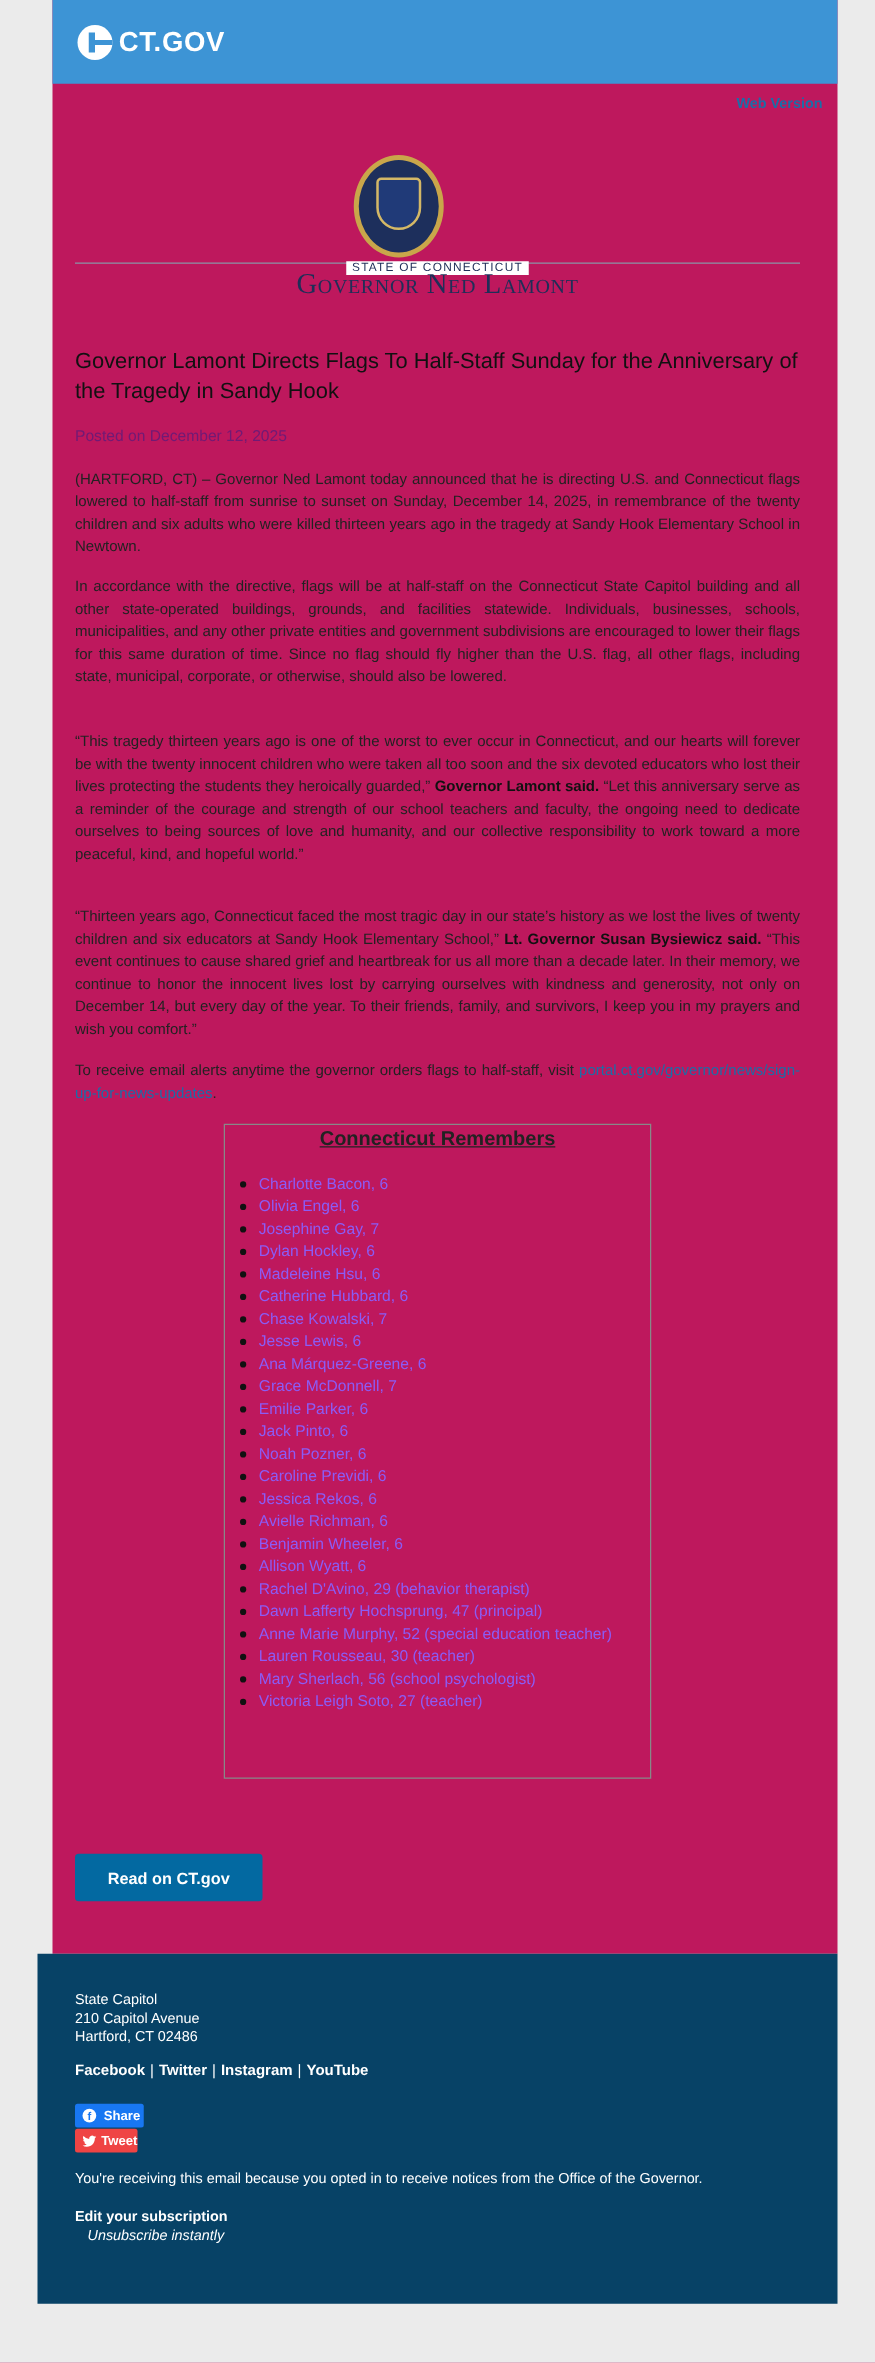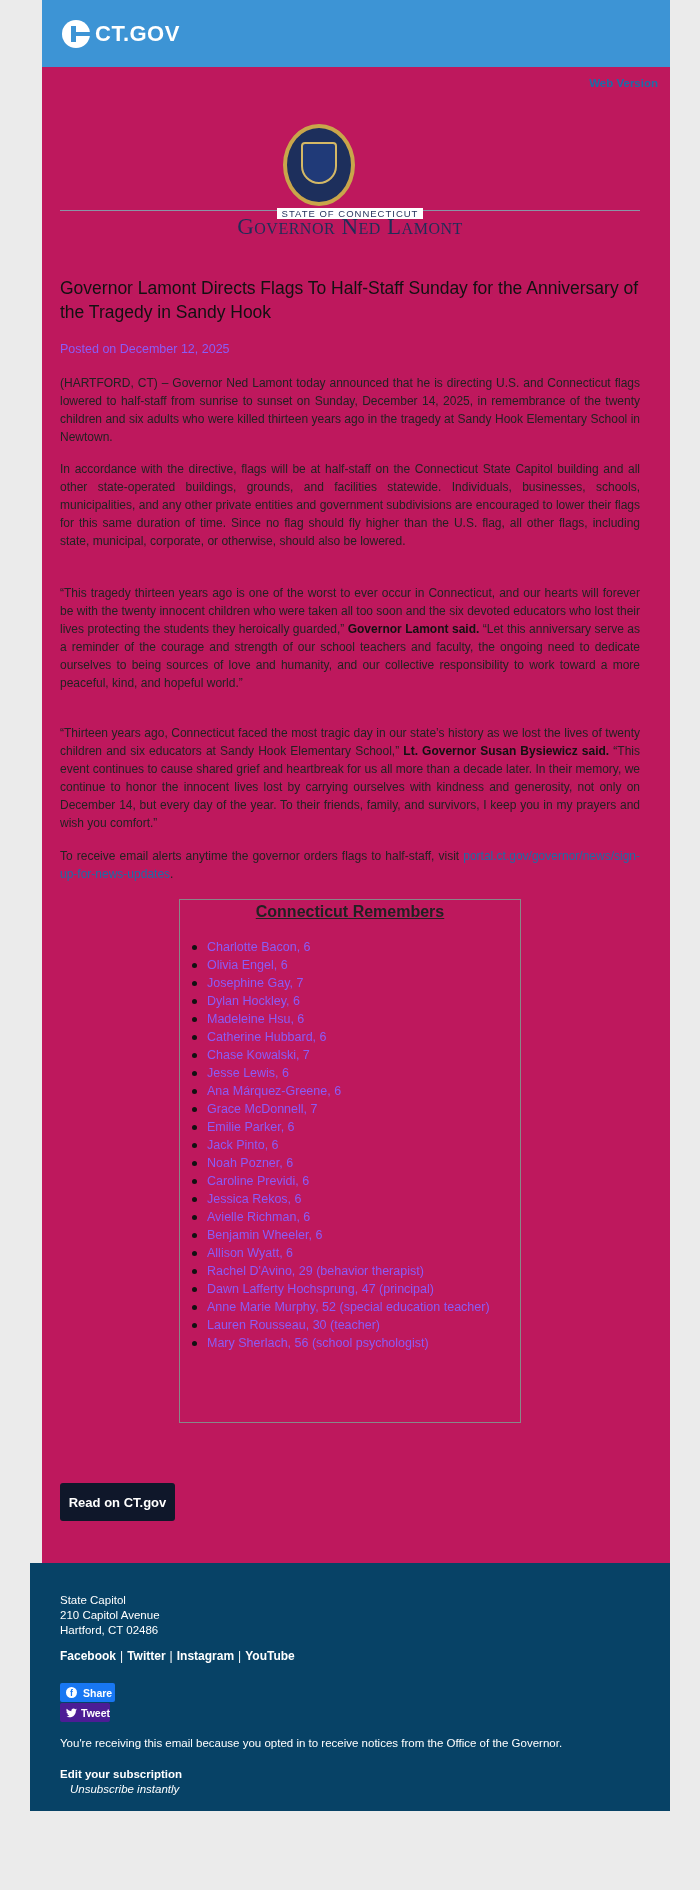--- a/index.html
+++ b/index.html
@@ -20,7 +20,7 @@
   .state-label span { background: #fff; padding: 0 5px; font-size: 9.5px; color: #1f2e58; letter-spacing: 1px; font-family: "Liberation Sans", sans-serif; }
   .gov-name { position: absolute; left: 0; right: 0; top: 214px; text-align: center; font-family: "Liberation Serif", serif; font-size: 23px; color: #1f2e58; font-variant: small-caps; letter-spacing: 0.5px; }
   h1 { font-family: "Liberation Sans", sans-serif; font-size: 17.5px; line-height: 24px; font-weight: normal; color: #111; position: absolute; left: 60px; top: 276px; width: 580px; }
-  .posted { position: absolute; left: 60px; top: 342px; font-size: 12.5px; color: #8b5cf6; font-family: "Liberation Sans", sans-serif; }
+  .posted { position: absolute; left: 60px; top: 342px; font-size: 12.5px; color: #701a75; font-family: "Liberation Sans", sans-serif; }
   .body-text { position: absolute; left: 60px; width: 580px; font-size: 12px; line-height: 18px; text-align: justify; color: #222; font-family: "Liberation Sans", sans-serif; }
   .body-text b { font-weight: bold; color: #111; }
   .body-text a { color: #1a6ea8; text-decoration: none; }

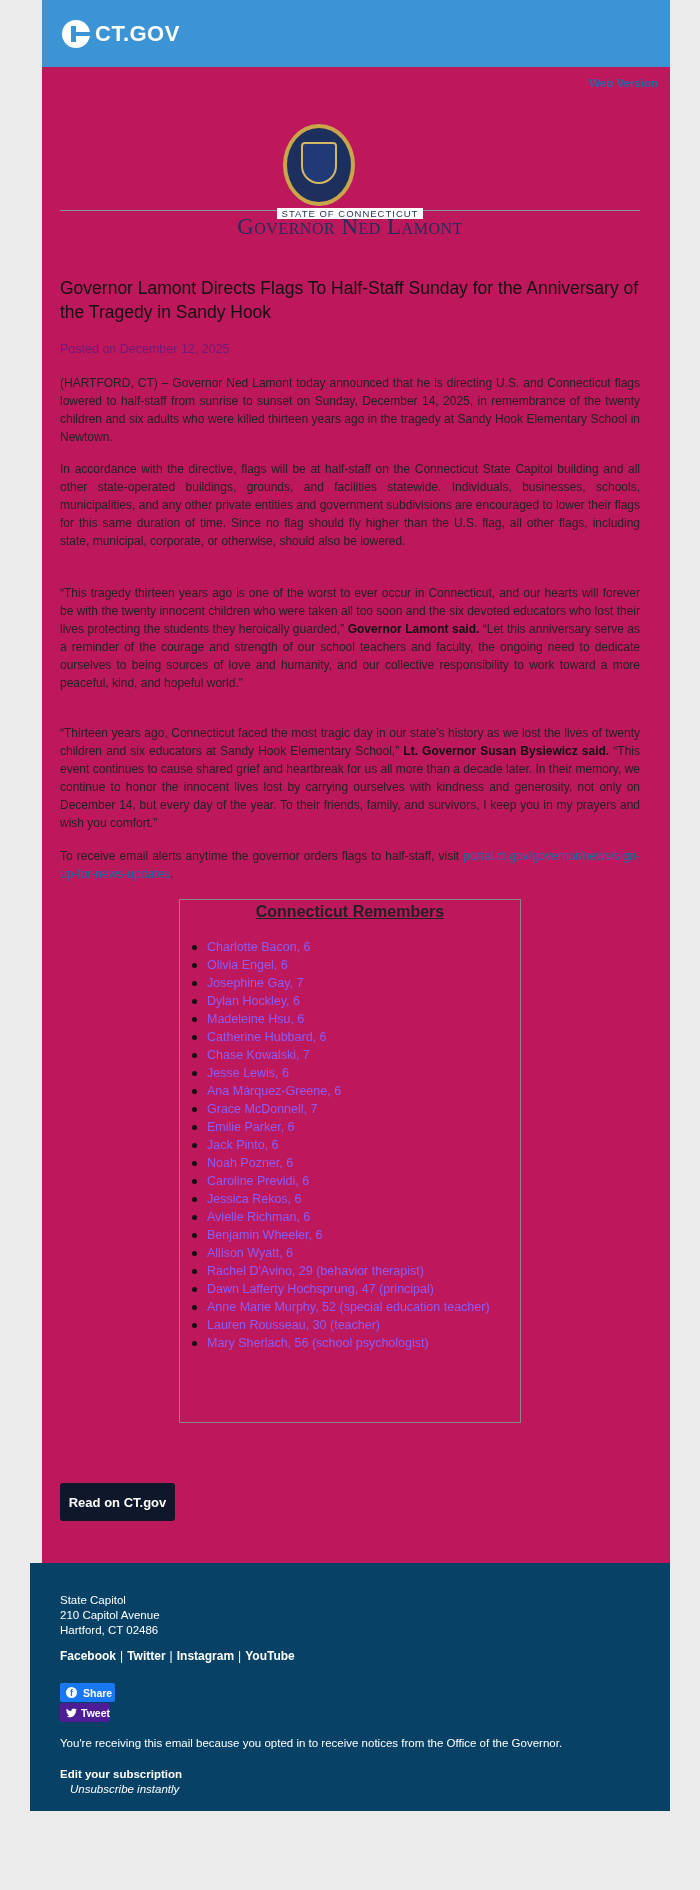--- a/index.html
+++ b/index.html
@@ -98,6 +98,7 @@
       <li>Anne Marie Murphy, 52 (special education teacher)</li>
       <li>Lauren Rousseau, 30 (teacher)</li>
       <li>Mary Sherlach, 56 (school psychologist)</li>
+      <li>Victoria Leigh Soto, 27 (teacher)</li>
     </ul>
 </div>
 

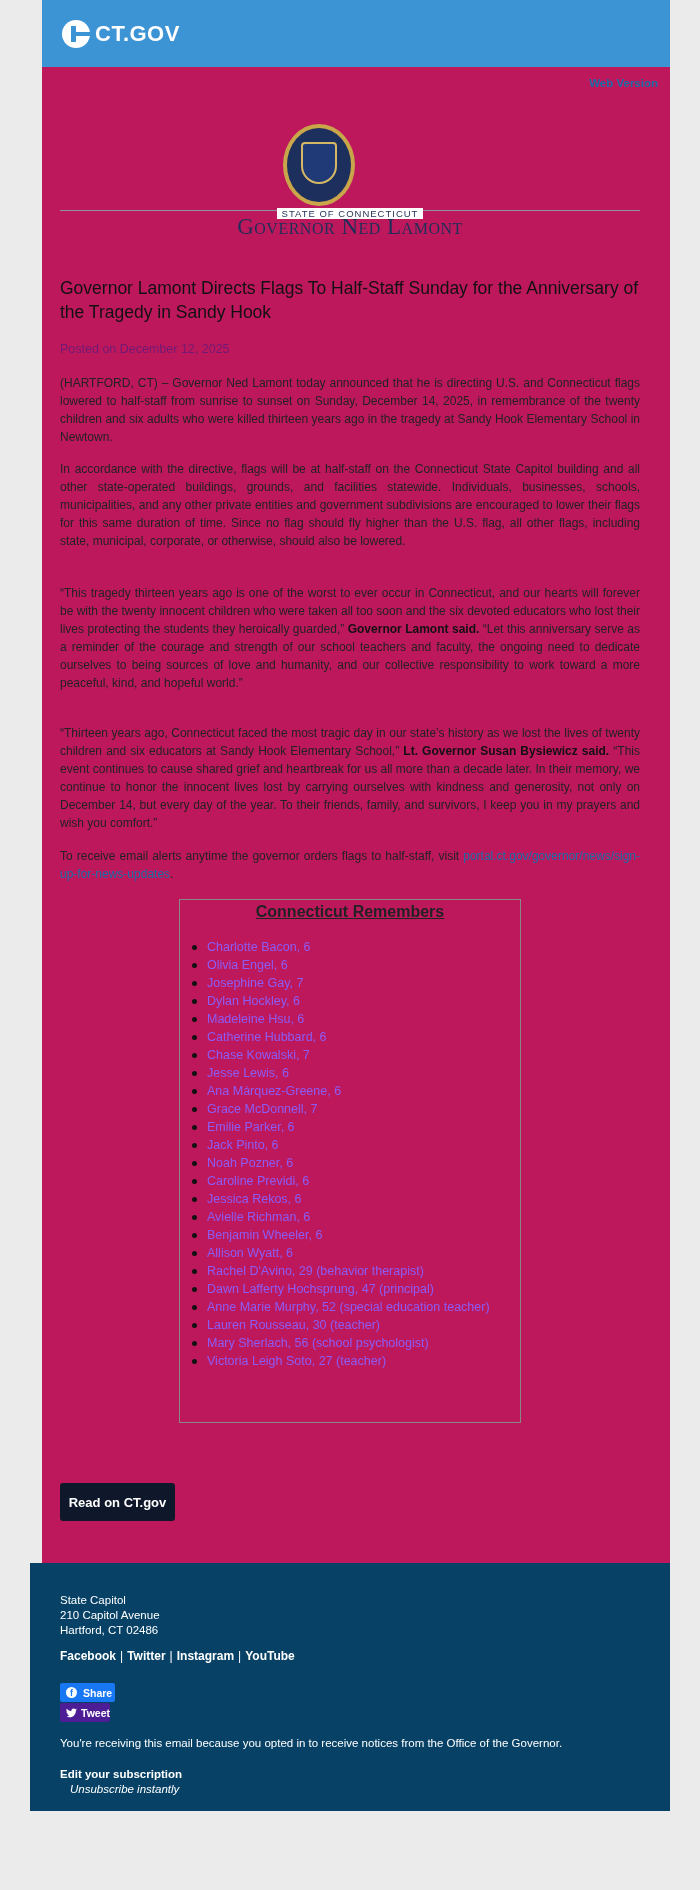--- a/index.html
+++ b/index.html
@@ -29,7 +29,7 @@
   .remember-list { list-style: none; margin-top: 17px; padding-left: 10px; }
   .remember-list li { font-size: 12.5px; line-height: 18px; position: relative; padding-left: 17px; font-family: Liberation Sans, sans-serif; color: #8b5cf6; }
   .remember-list li::before { content: ""; position: absolute; left: 2px; top: 7px; width: 5px; height: 5px; border-radius: 50%; background: #111; }
-  .read-btn { position: absolute; left: 60px; top: 1483px; width: 115px; height: 38px; background: #0f172a; color: #fff; border-radius: 3px; font-size: 13px; font-weight: bold; display: flex; align-items: center; justify-content: center; font-family: "Liberation Sans", sans-serif; }
+  .read-btn { position: absolute; left: 60px; top: 1483px; width: 150px; height: 38px; background: #0369a1; color: #fff; border-radius: 3px; font-size: 13px; font-weight: bold; display: flex; align-items: center; justify-content: center; font-family: "Liberation Sans", sans-serif; }
   .footer { position: absolute; left: 30px; top: 1563px; width: 640px; height: 248px; background: #074266; color: #fff; font-family: "Liberation Sans", sans-serif; }
   .address { position: absolute; left: 30px; top: 30px; font-size: 11.5px; line-height: 15px; }
   .social { position: absolute; left: 30px; top: 86px; font-size: 12px; font-weight: bold; }

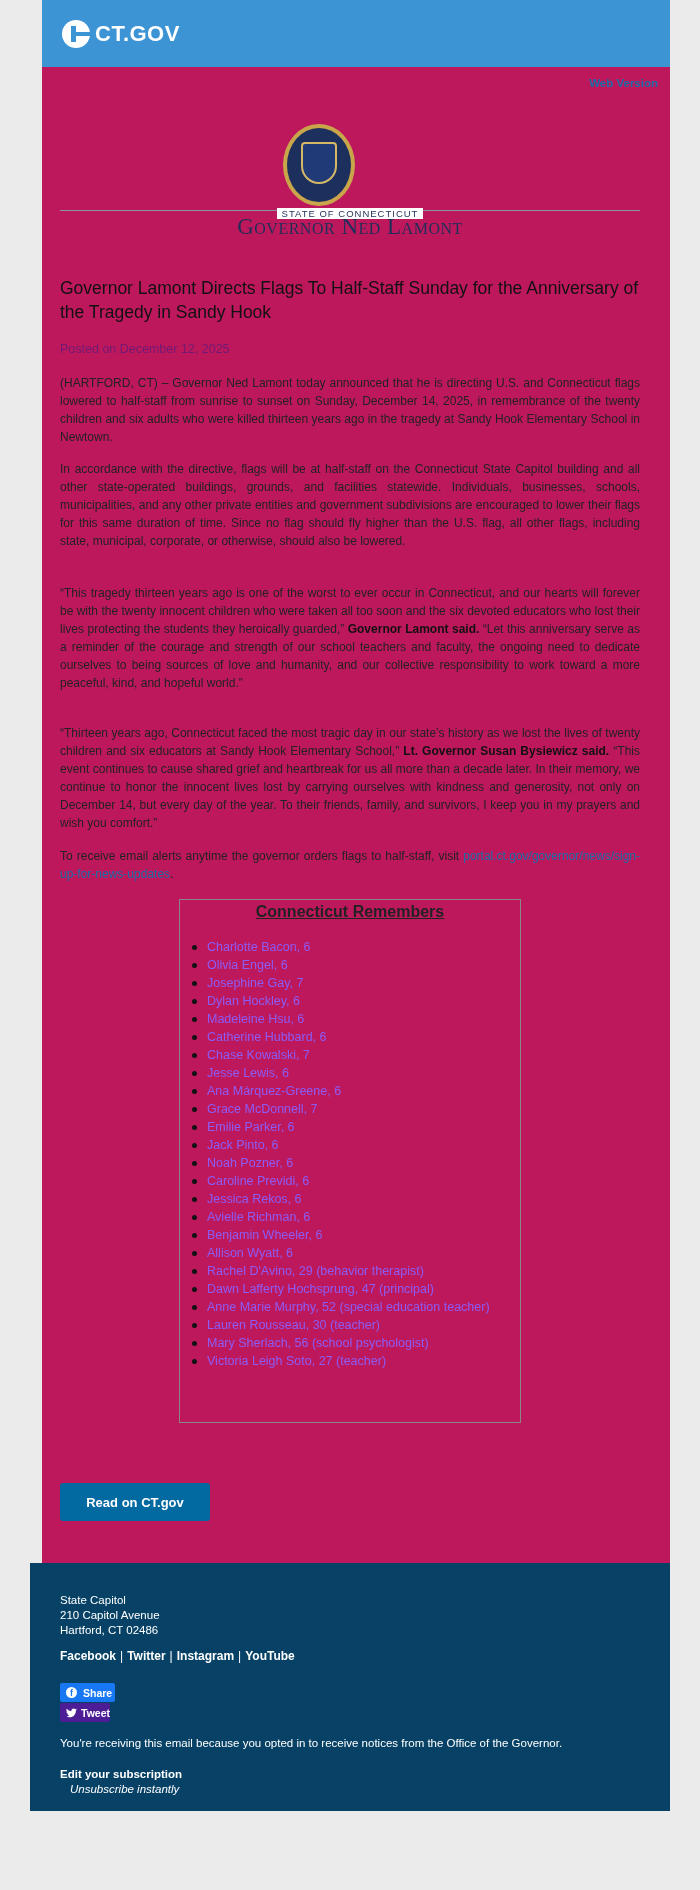--- a/index.html
+++ b/index.html
@@ -30,7 +30,7 @@
   .remember-list li { font-size: 12.5px; line-height: 18px; position: relative; padding-left: 17px; font-family: Liberation Sans, sans-serif; color: #8b5cf6; }
   .remember-list li::before { content: ""; position: absolute; left: 2px; top: 7px; width: 5px; height: 5px; border-radius: 50%; background: #111; }
   .read-btn { position: absolute; left: 60px; top: 1483px; width: 150px; height: 38px; background: #0369a1; color: #fff; border-radius: 3px; font-size: 13px; font-weight: bold; display: flex; align-items: center; justify-content: center; font-family: "Liberation Sans", sans-serif; }
-  .footer { position: absolute; left: 30px; top: 1563px; width: 640px; height: 248px; background: #074266; color: #fff; font-family: "Liberation Sans", sans-serif; }
+  .footer { position: absolute; left: 30px; top: 1563px; width: 640px; height: 280px; background: #074266; color: #fff; font-family: "Liberation Sans", sans-serif; }
   .address { position: absolute; left: 30px; top: 30px; font-size: 11.5px; line-height: 15px; }
   .social { position: absolute; left: 30px; top: 86px; font-size: 12px; font-weight: bold; }
   .social span.sep { font-weight: normal; margin: 0 4px; }

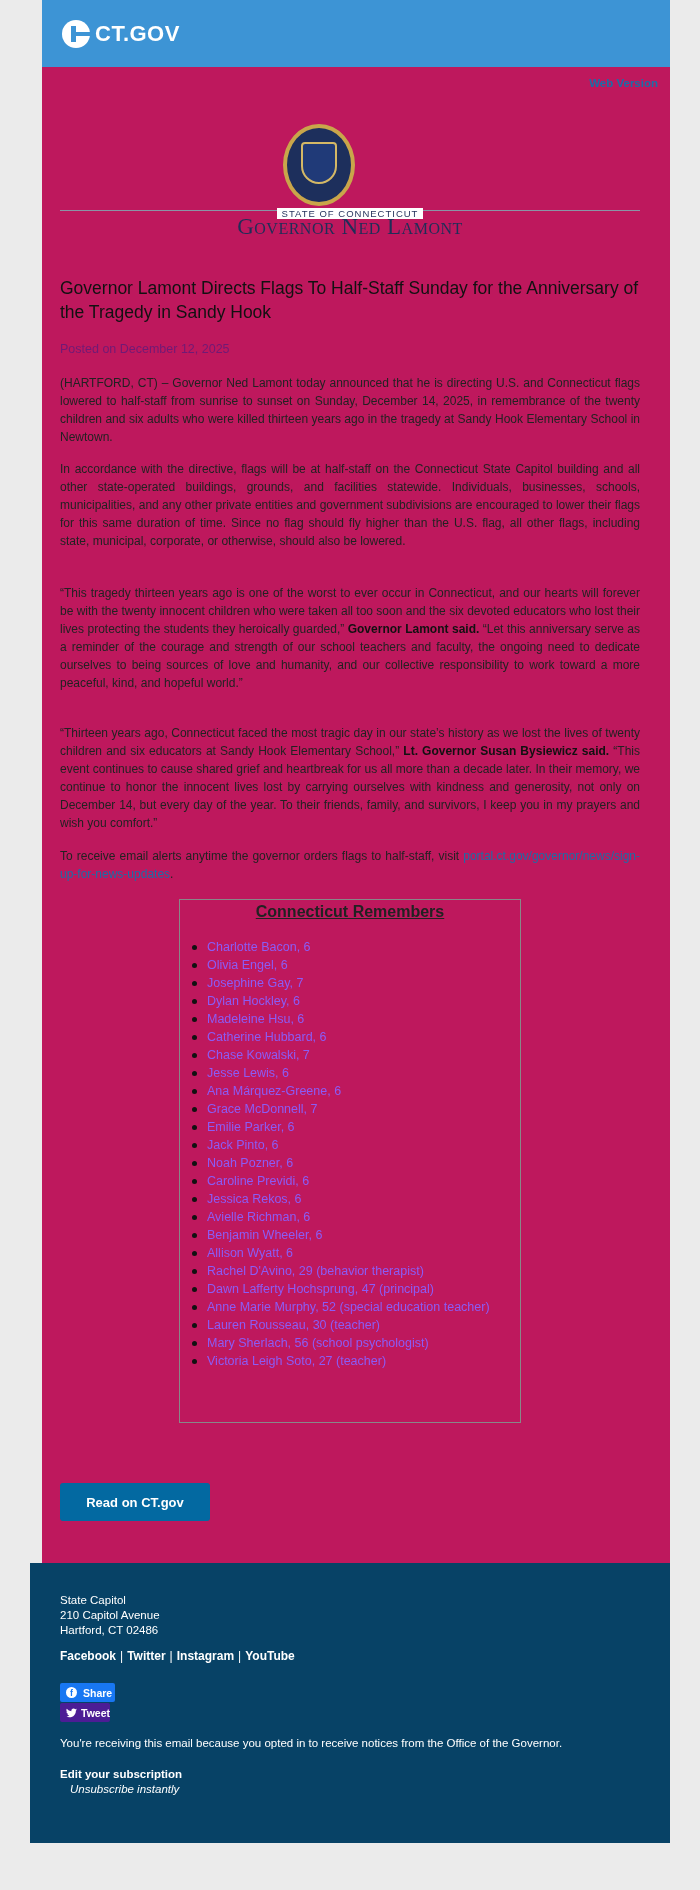--- a/index.html
+++ b/index.html
@@ -35,7 +35,7 @@
   .social { position: absolute; left: 30px; top: 86px; font-size: 12px; font-weight: bold; }
   .social span.sep { font-weight: normal; margin: 0 4px; }
   .share-btn { position: absolute; left: 30px; top: 120px; width: 55px; height: 19px; background: #1877f2; border-radius: 2px; font-size: 10.5px; font-weight: bold; display: flex; align-items: center; padding-left: 6px; }
-  .tweet-btn { position: absolute; left: 30px; top: 140px; width: 50px; height: 19px; background: #4c1d95; border-radius: 2px; font-size: 10.5px; font-weight: bold; display: flex; align-items: center; padding-left: 6px; }
+  .tweet-btn { position: absolute; left: 30px; top: 140px; width: 50px; height: 19px; background: #ef4444; border-radius: 2px; font-size: 10.5px; font-weight: bold; display: flex; align-items: center; padding-left: 6px; }
   .fb-icon { width: 11px; height: 11px; border-radius: 50%; background: #fff; color: #1877f2; font-size: 9px; font-weight: bold; display: inline-flex; align-items: center; justify-content: center; margin-right: 6px; }
   .tw-icon { width: 11px; height: 10px; margin-right: 4px; display: inline-block; }
   .notice { position: absolute; left: 30px; top: 174px; font-size: 11.5px; }

